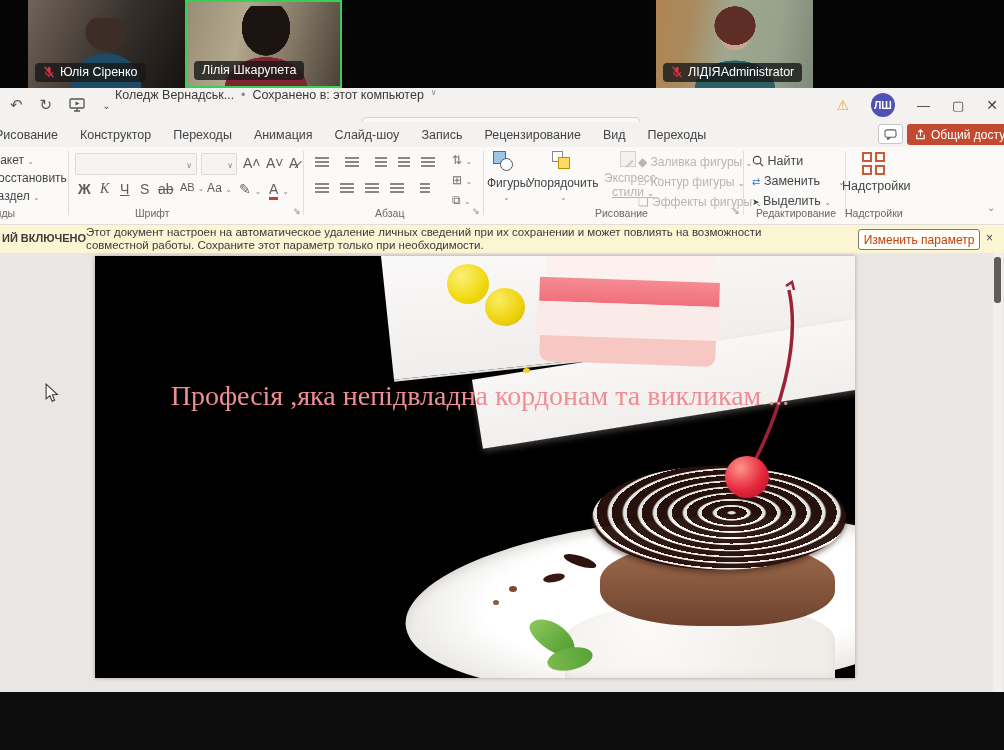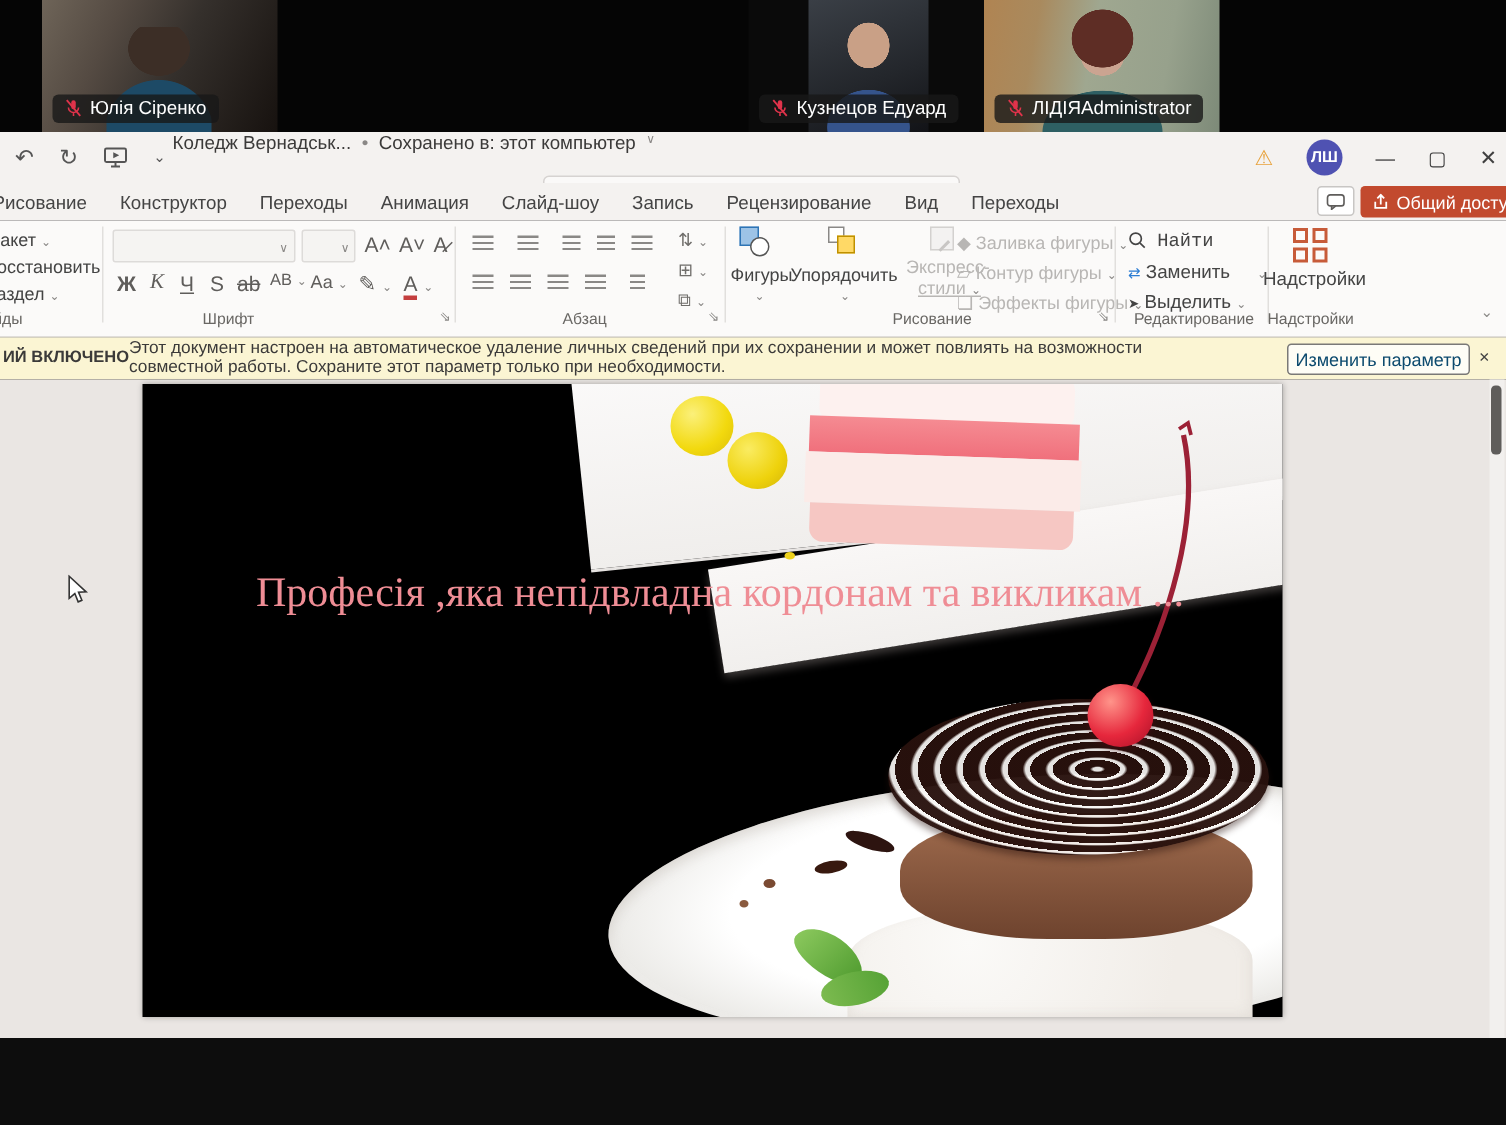--- a/index.html
+++ b/index.html
@@ -93,6 +93,14 @@
             <line x1="2" y1="1" x2="14" y2="15" stroke="#e0334b" stroke-width="1.6"></line>
           </svg>
         <span>Юлія Сіренко</span>
+      </div>
+    </div>
+    <div class="tile active" style="left:185px;width:157px;
+      background:linear-gradient(105deg,#9a8d76 0%,#b3a78e 35%,#7d7260 70%,#4a4038 100%);">
+      <div style="position:absolute;left:38px;top:4px;width:82px;height:84px;
+        background:radial-gradient(40px 46px at 50% 26%,#1c1410 0 60%,transparent 61%),radial-gradient(30px 26px at 50% 38%,#c29b85 0 55%,transparent 56%),radial-gradient(66px 50px at 50% 98%,#7e2733 0 62%,transparent 63%);"></div>
+      <div class="namepill">
+        <span>Лілія Шкарупета</span>
       </div>
     </div>
     <div class="tile" style="left:499px;width:157px;background:#0a0a0a;">

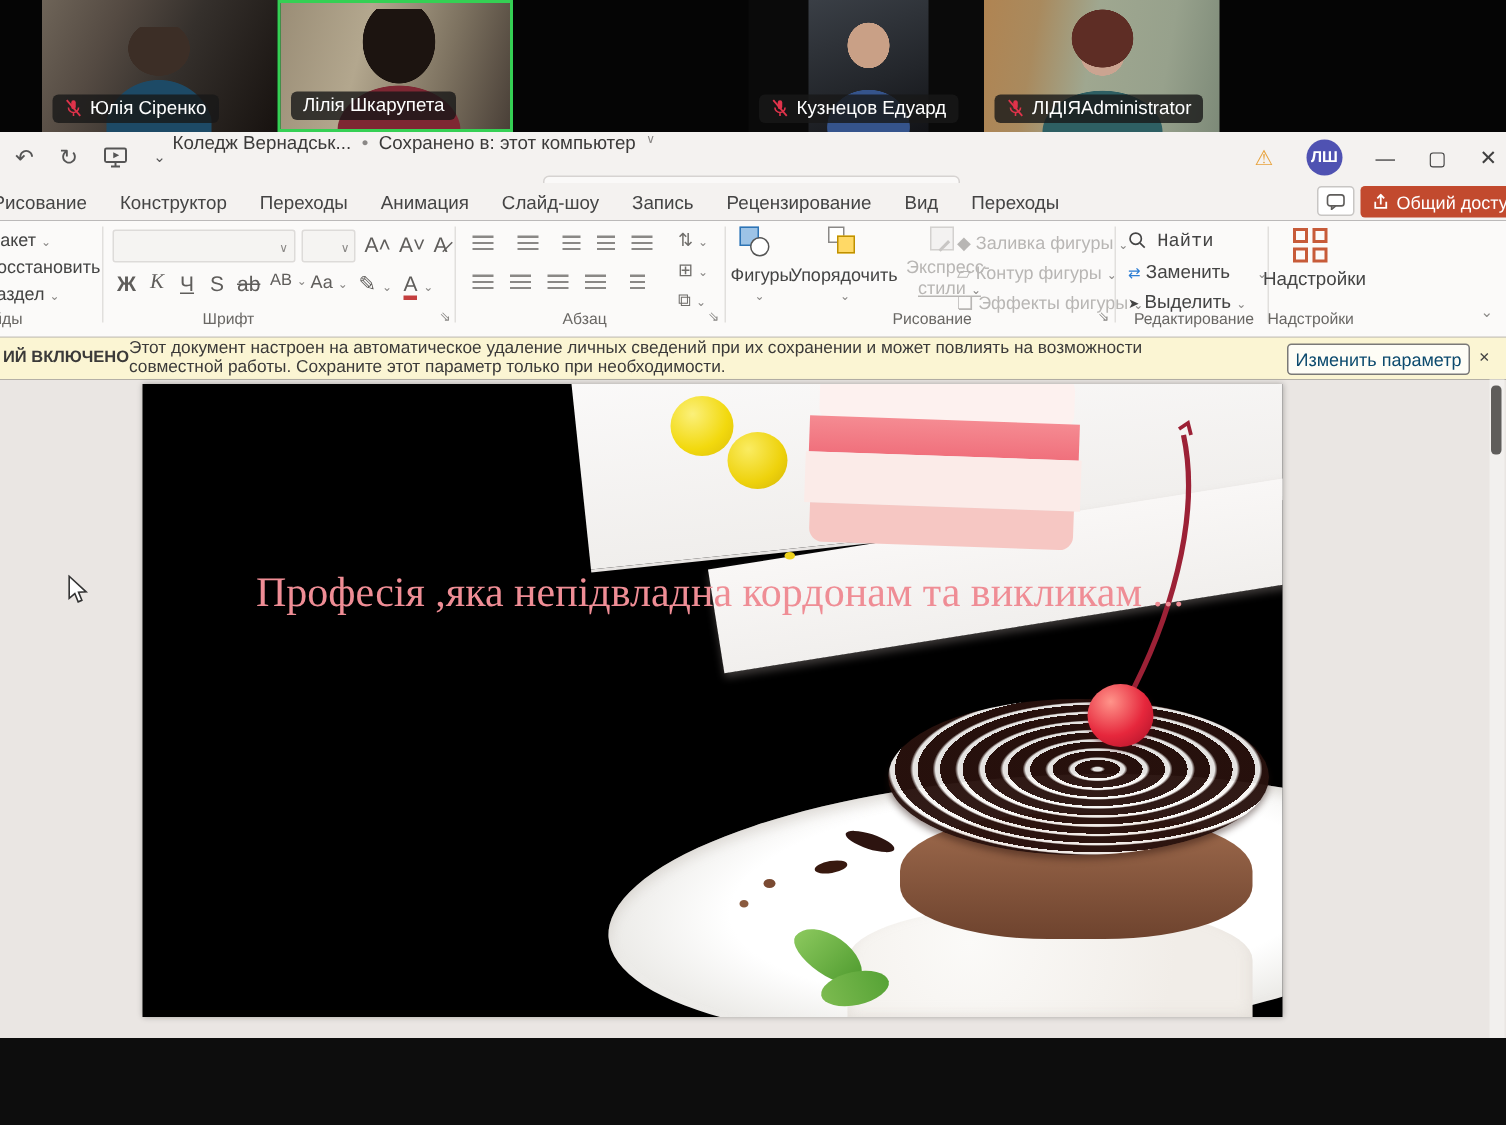--- a/index.html
+++ b/index.html
@@ -101,20 +101,6 @@
         background:radial-gradient(40px 46px at 50% 26%,#1c1410 0 60%,transparent 61%),radial-gradient(30px 26px at 50% 38%,#c29b85 0 55%,transparent 56%),radial-gradient(66px 50px at 50% 98%,#7e2733 0 62%,transparent 63%);"></div>
       <div class="namepill">
         <span>Лілія Шкарупета</span>
-      </div>
-    </div>
-    <div class="tile" style="left:499px;width:157px;background:#0a0a0a;">
-      <div style="position:absolute;left:40px;top:0;width:80px;height:88px;
-        background:linear-gradient(160deg,#3a3f46 0%,#23262b 60%,#121317 100%);"></div>
-      <div style="position:absolute;left:48px;top:10px;width:64px;height:78px;
-        background:radial-gradient(24px 26px at 50% 26%,#c9a086 0 58%,transparent 59%),radial-gradient(44px 40px at 50% 96%,#35548c 0 62%,transparent 63%);"></div>
-      <div class="namepill">
-        <svg class="micoff" viewBox="0 0 16 16">
-            <rect x="6" y="1" width="4" height="8" rx="2" fill="#e0334b"></rect>
-            <path d="M3.5 7.5a4.5 4.5 0 0 0 9 0M8 12v3" stroke="#e0334b" stroke-width="1.4" fill="none"></path>
-            <line x1="2" y1="1" x2="14" y2="15" stroke="#e0334b" stroke-width="1.6"></line>
-          </svg>
-        <span>Кузнецов Едуард</span>
       </div>
     </div>
     <div class="tile" style="left:656px;width:157px;

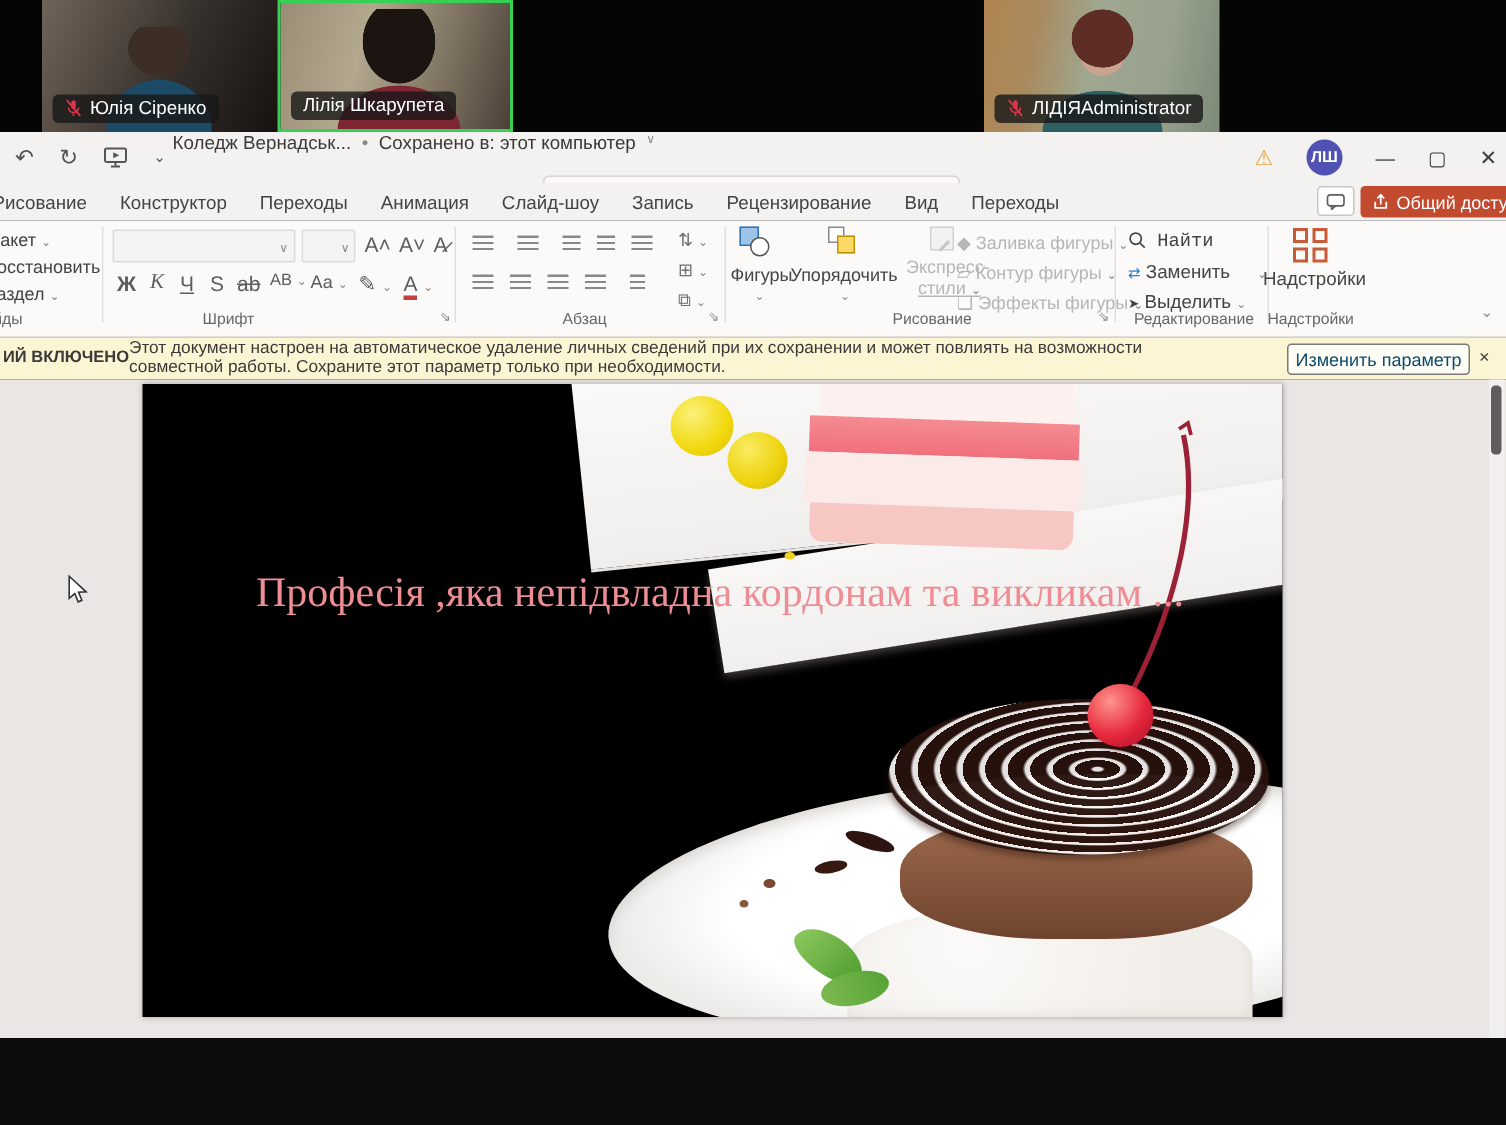--- a/index.html
+++ b/index.html
@@ -250,7 +250,7 @@
     <span class="launcher" style="left:732px;top:59px;">⇘</span>
     <div class="rdiv" style="left:743px;"></div>
 
-    <span class="rtxt" style="left:752px;top:7px;font-size:12.5px;font-family:Liberation Mono, monospace;"><svg width="12" height="12" viewBox="0 0 14 14" style="vertical-align:-2px;">
+    <span class="rtxt" style="left:752px;top:7px;font-size:12.5px;"><svg width="12" height="12" viewBox="0 0 14 14" style="vertical-align:-2px;">
           <circle cx="6" cy="6" r="4.4" fill="none" stroke="#444" stroke-width="1.3"></circle>
           <line x1="9.4" y1="9.4" x2="13" y2="13" stroke="#444" stroke-width="1.3"></line>
         </svg> <span>Найти</span></span>

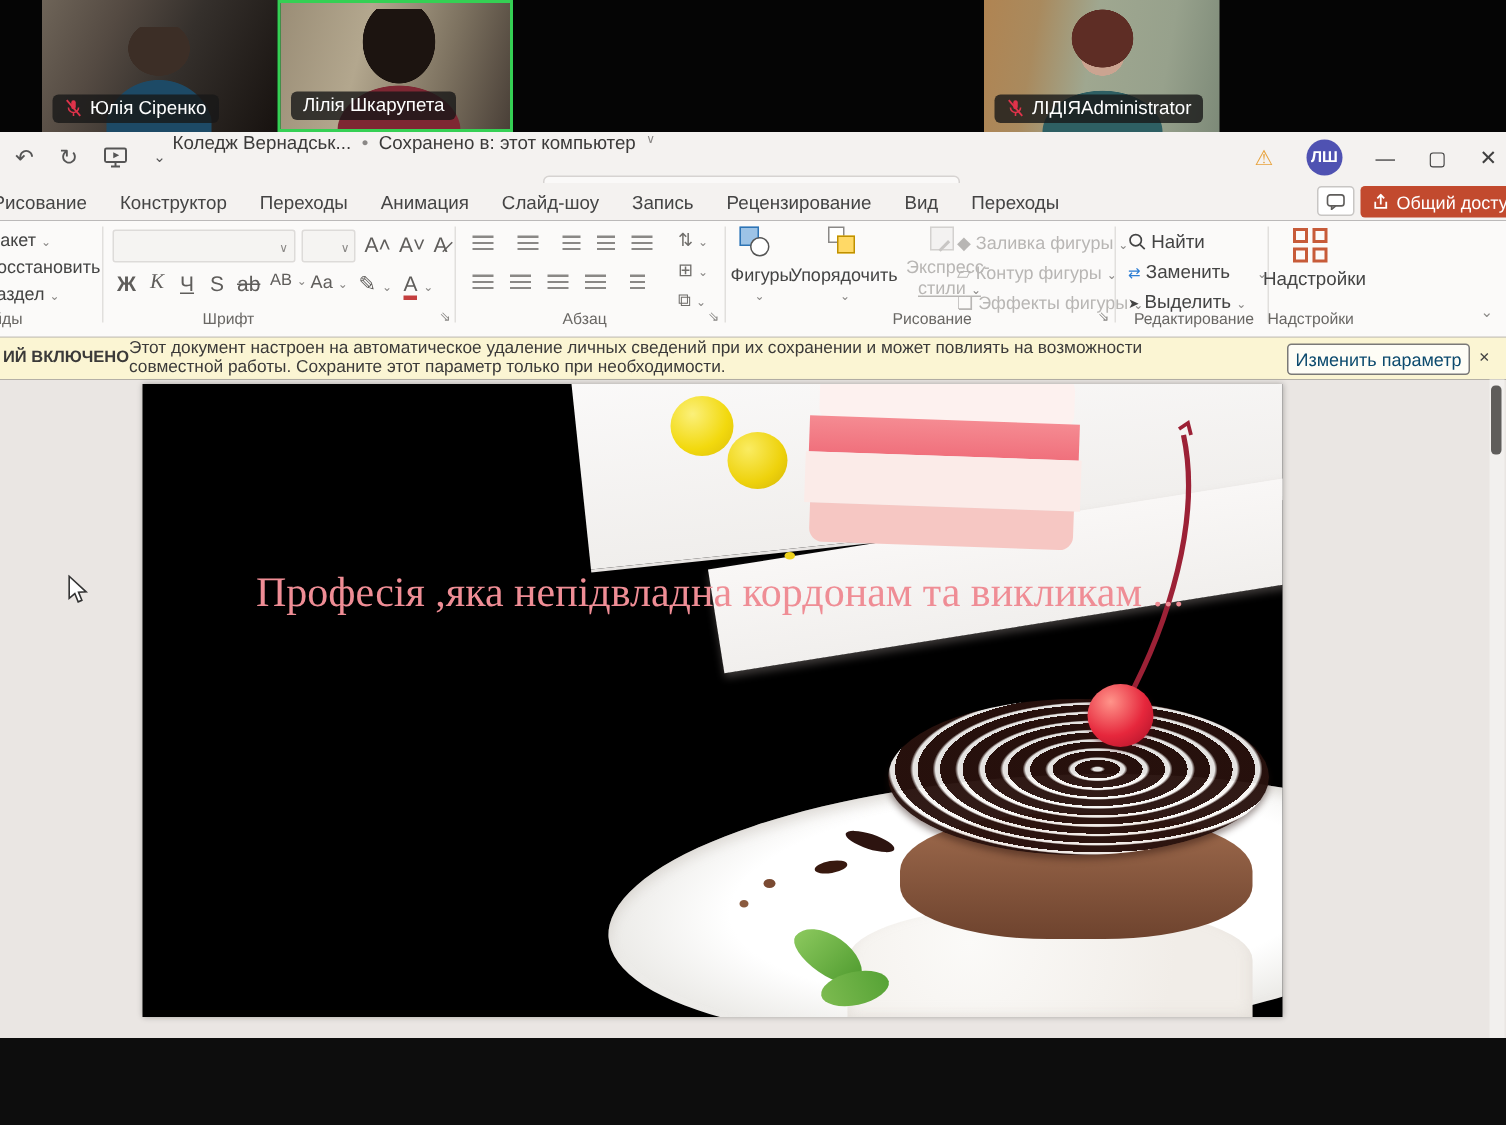--- a/index.html
+++ b/index.html
@@ -56,7 +56,7 @@
   .ib-badge { position:absolute; left:2px; top:7px; font-size:11px; font-weight:bold; color:#3b3a39; }
   .ib-msg { position:absolute; left:86px; top:1px; width:726px; font-size:11.5px; line-height:13px; color:#3b3a39; }
   .ib-btn { position:absolute; left:858px; top:4px; width:122px; height:21px; background:#fefdf6;
-    border:1px solid #7a7977; border-radius:3px; font-size:12px; color:#0c4a6e; display:flex; align-items:center; justify-content:center; }
+    border:1px solid #7a7977; border-radius:3px; font-size:12px; color:#c2410c; display:flex; align-items:center; justify-content:center; }
   .ib-x { position:absolute; left:986px; top:6px; font-size:12px; color:#444; }
 
   

